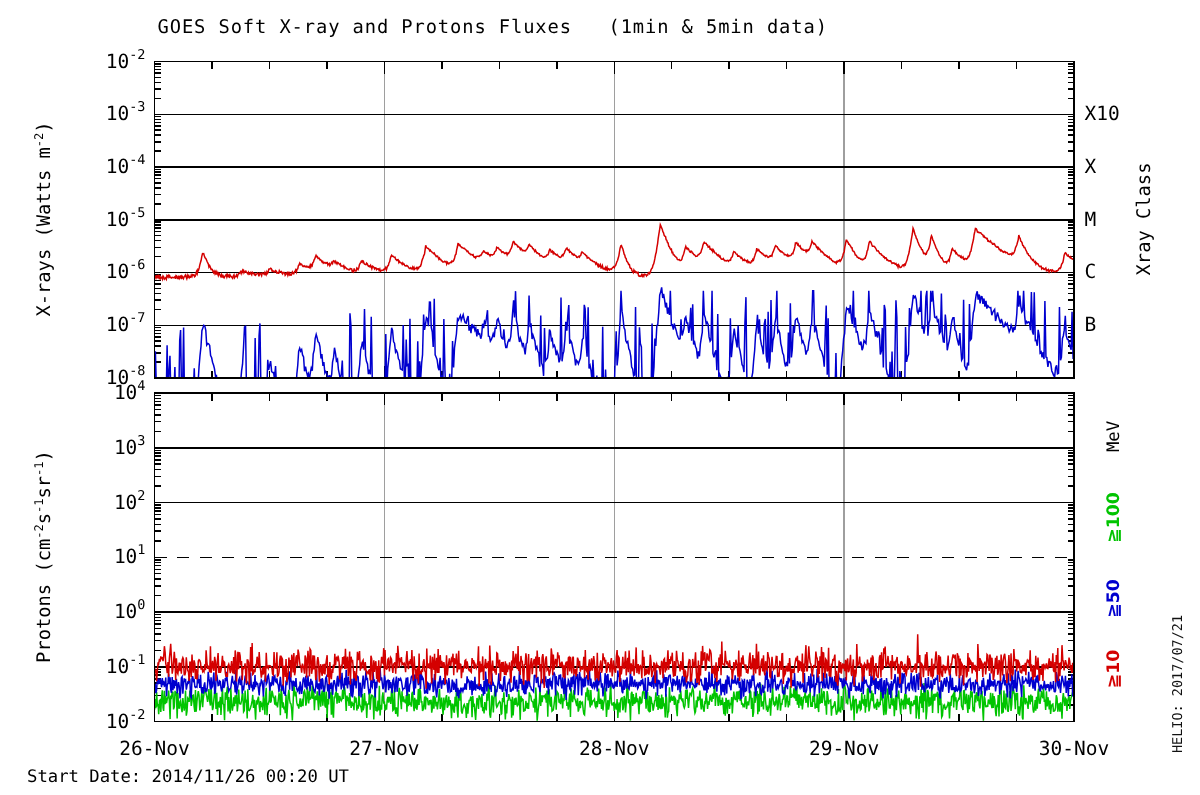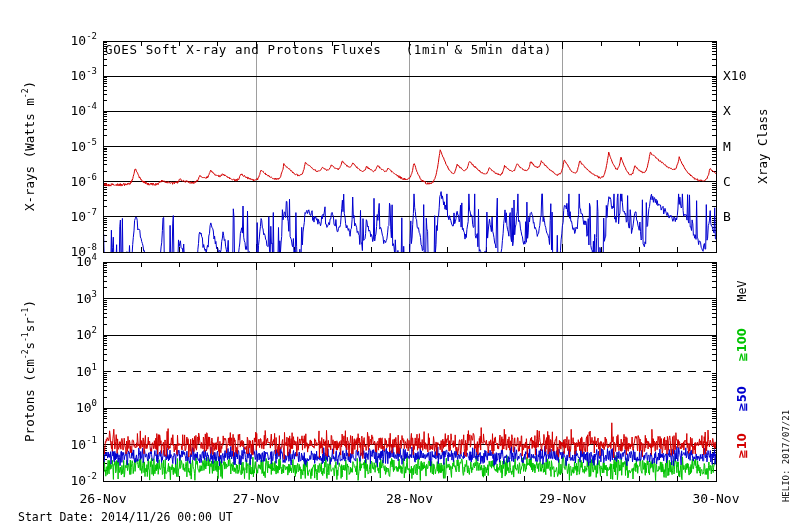--- a/index.html
+++ b/index.html
@@ -6,7 +6,7 @@
   .page{position:relative;width:800px;height:530px;background:#ffffff;overflow:hidden;
         font-family:"DejaVu Sans Mono","Liberation Mono",monospace;color:#000;}
   #plot{position:absolute;left:0;top:0;}
-  .title{position:absolute;left:105px;top:10px;font-size:12.5px;white-space:pre;letter-spacing:0.6px;margin-top:32px;}
+  .title{position:absolute;left:105px;top:10px;font-size:12.5px;white-space:pre;letter-spacing:0.6px;}
   .vlab{position:absolute;white-space:nowrap;transform:translate(-50%,-50%) rotate(-90deg);}
   .vlab sup{font-size:8px;}
   .xray-title{left:29px;top:146px;font-size:12.5px;}

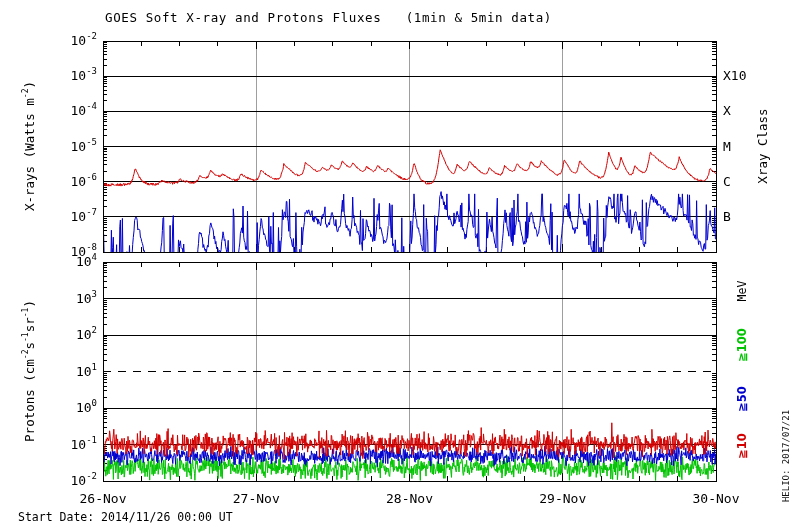--- a/index.html
+++ b/index.html
@@ -348,7 +348,7 @@
   <div class="vlab thr thr-50">≧50</div>
   <div class="vlab thr thr-10">≧10</div>
 
-  <div class="start-date">Start Date: 2014/11/26 00:00 UT</div>
+  <div class="start-date">Start Date: 2014/11/26 00:20 UT</div>
   <div class="vlab stamp">HELIO: 2017/07/21</div>
 </div>
 

